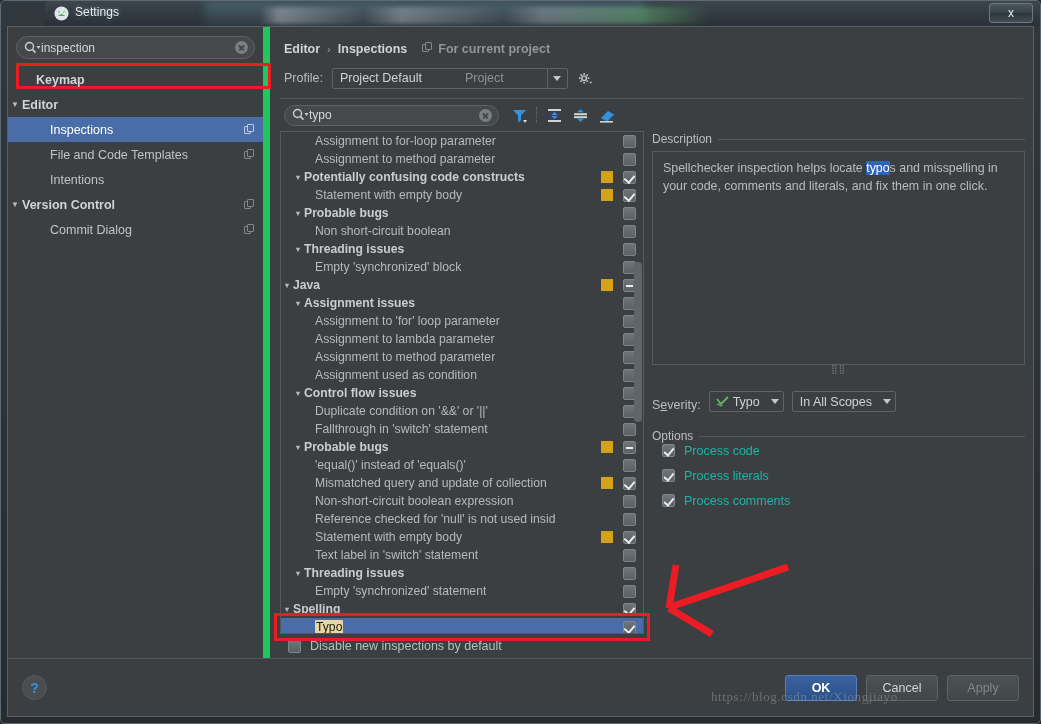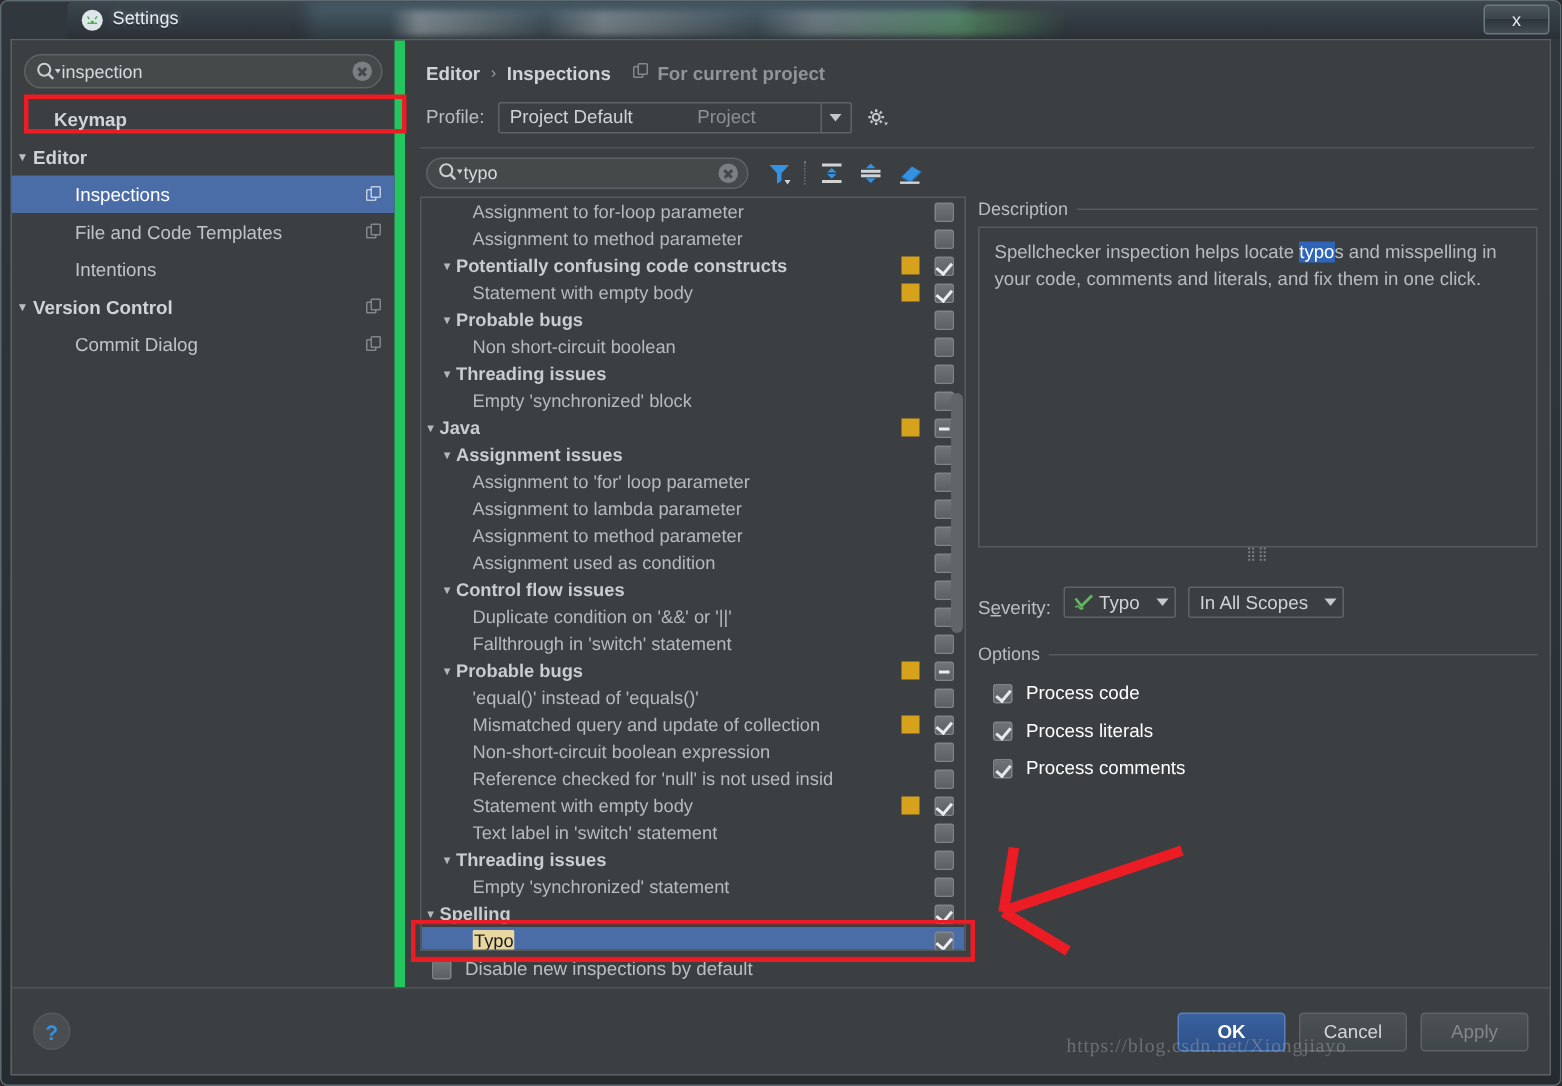--- a/index.html
+++ b/index.html
@@ -225,8 +225,8 @@
   .sev-ico { width: 13px; height: 11px; }
   #options { margin-top: 16px; }
   .opt {
-    display: flex; align-items: flex-end; gap: 9px; height: 25px;
-    font-size: 12.5px; color: #ffffff; padding-left: 10px; cursor: pointer;
+    display: flex; align-items: flex-start; gap: 9px; height: 25px;
+    font-size: 12.5px; color: #14b8a6; padding-left: 10px; cursor: pointer;
   }
   .opt .cb {
     width: 13px; height: 13px; position: relative; flex: none;

